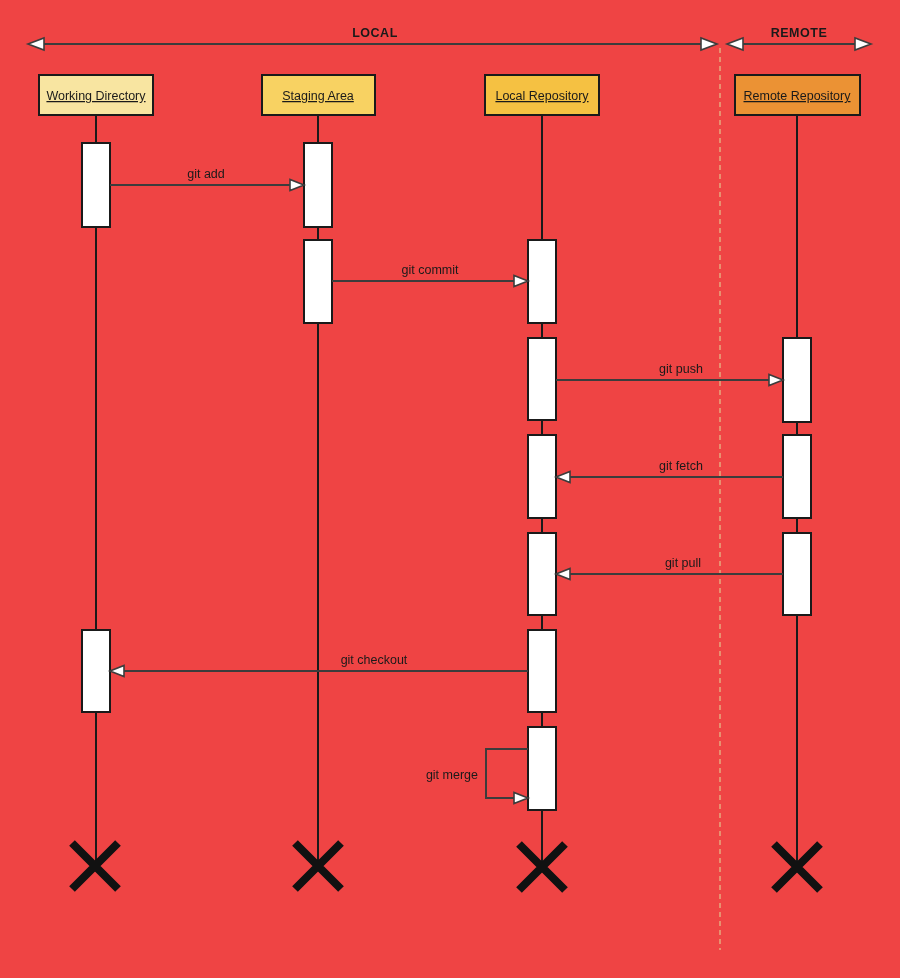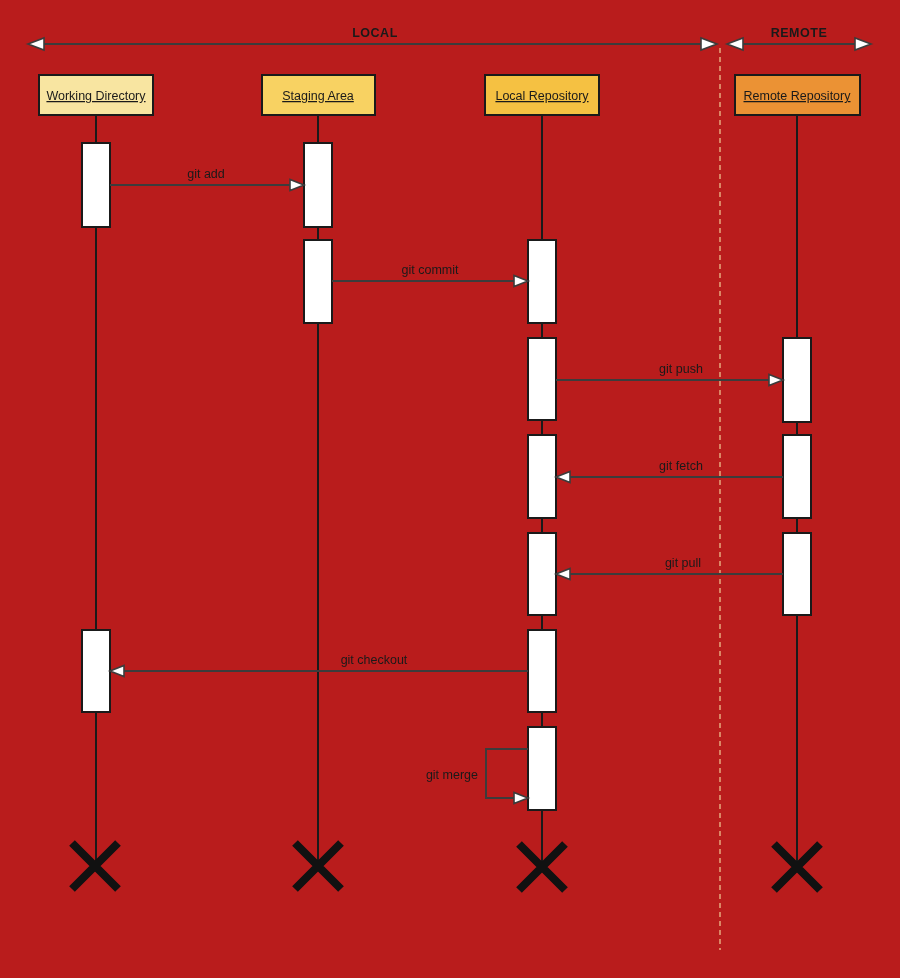--- a/index.html
+++ b/index.html
@@ -11,7 +11,7 @@
     position: relative;
     width: 900px;
     height: 978px;
-    background: #b91c1c;
+    background: #ef4444;
     overflow: hidden;
   }
   svg text {

